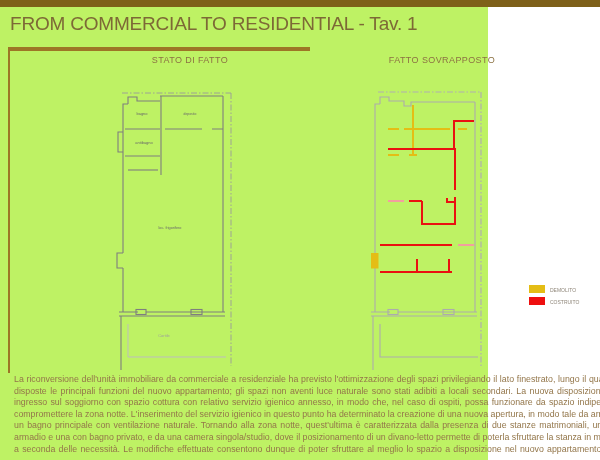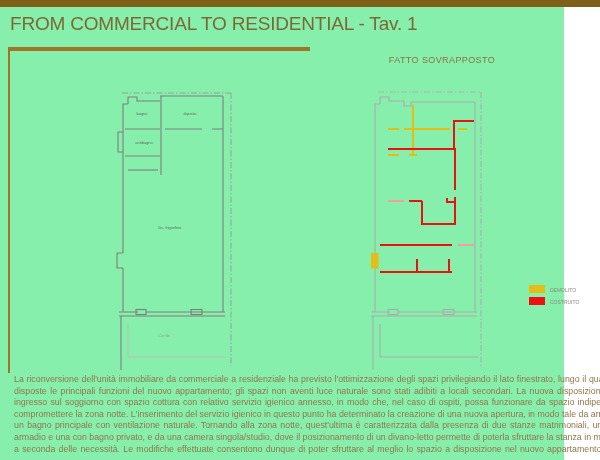--- a/index.html
+++ b/index.html
@@ -4,7 +4,7 @@
 <style>
   html,body{margin:0;padding:0;width:600px;height:460px;overflow:hidden;background:#ffffff;
             font-family:"Liberation Sans", sans-serif;}
-  #stage{position:relative;width:564px;height:460px;background:#86efac;}
+  #stage{position:relative;width:488px;height:460px;background:#bef264;}
   .abs{position:absolute;}
   #top-bar{left:0;top:0;width:600px;height:7px;background:#7e6019;}
   #page-title{left:10px;top:13px;font-size:19px;letter-spacing:-0.2px;color:#7d6936;white-space:nowrap;}

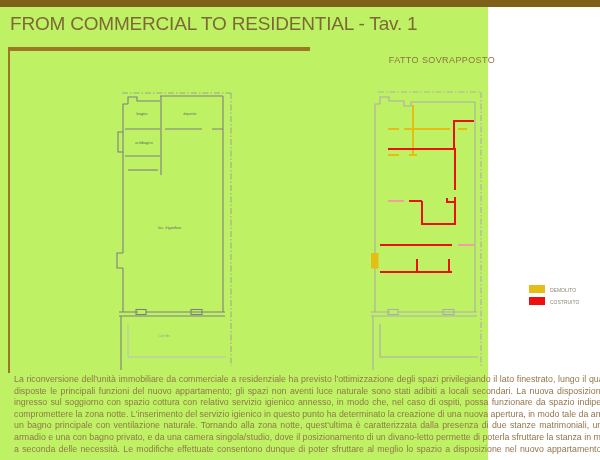--- a/index.html
+++ b/index.html
@@ -30,6 +30,7 @@
   <div id="title-rule" class="abs"></div>
   <div id="left-rule" class="abs"></div>
 
+  <div id="subtitle-left" class="abs plan-subtitle">STATO DI FATTO</div>
   <div id="subtitle-right" class="abs plan-subtitle">FATTO SOVRAPPOSTO</div>
 
   <svg class="abs" style="left:110px;top:85px;" width="130" height="290" viewBox="110 85 130 290">

